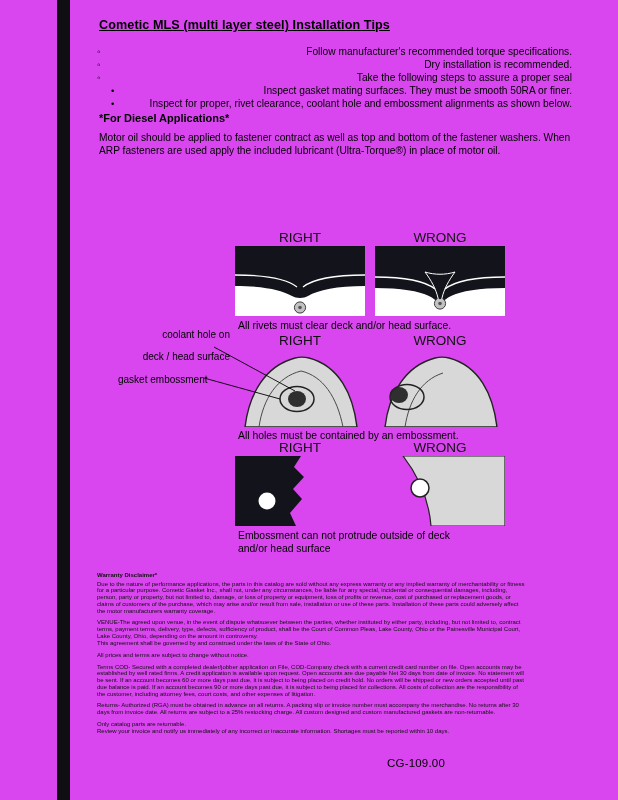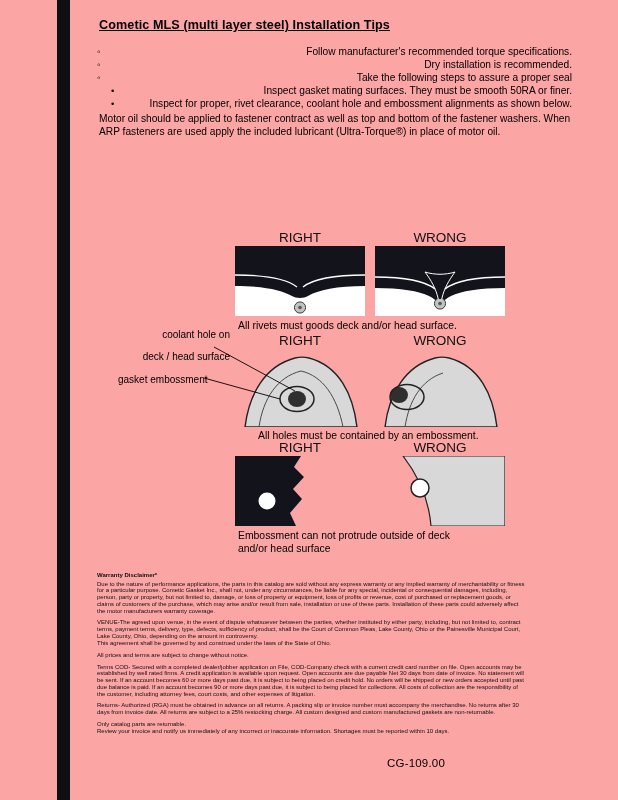--- a/index.html
+++ b/index.html
@@ -8,7 +8,7 @@
     font-family:"Liberation Sans", sans-serif; color:#000;
     position:relative; overflow:hidden;
   }
-  .page { position:absolute; left:0; top:0; width:618px; height:800px; background:#fca5a5; }
+  .page { position:absolute; left:0; top:0; width:618px; height:800px; background:#d946ef; }
   .leftbar { position:absolute; left:57px; top:0; width:13px; height:800px; background:#0e0e13; }
 
   .title {

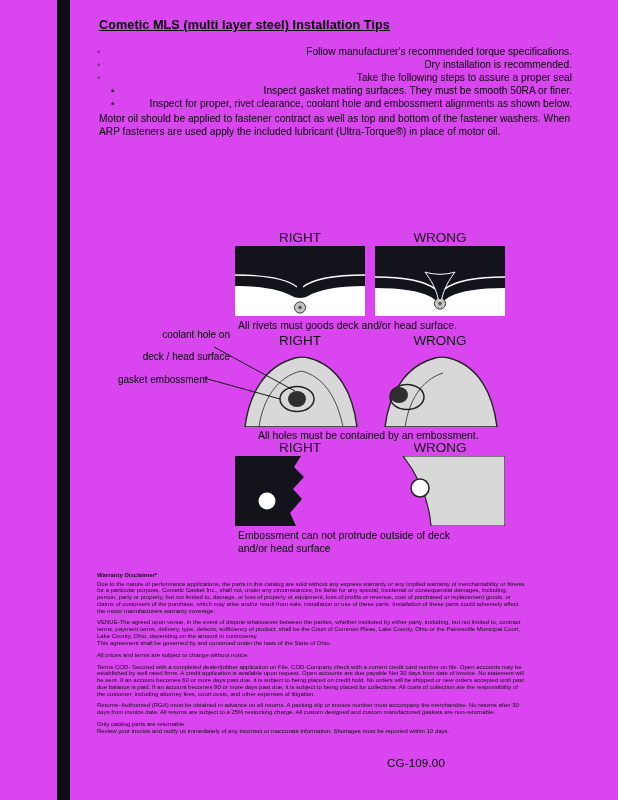--- a/index.html
+++ b/index.html
@@ -59,6 +59,7 @@
   </ul>
 
   <div class="diesel">
+    <div class="diesel-h">*For Diesel Applications*</div>
     <p>Motor oil should be applied to fastener contract as well as top and bottom of the fastener washers. When ARP fasteners are used apply the included lubricant (Ultra-Torque®) in place of motor oil.</p>
   </div>
 

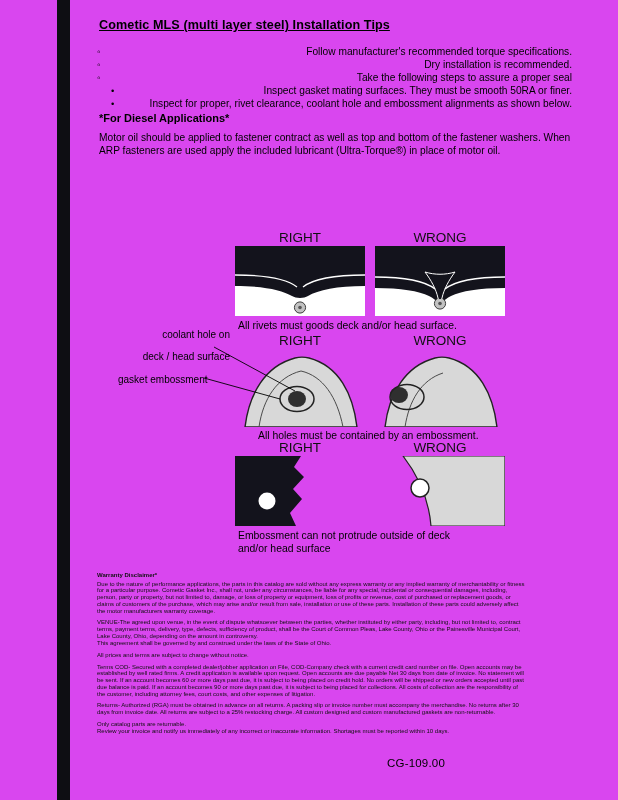--- a/index.html
+++ b/index.html
@@ -91,7 +91,7 @@
       </svg>
     </div>
 
-    <div class="fig-caption" style="left:238px; top:89px; width:310px;">All rivets must goods deck and/or head surface.</div>
+    <div class="fig-caption" style="left:238px; top:89px; width:310px;">All rivets must clear deck and/or head surface.</div>
 
     <div class="fig-label" style="left:235px; top:103px;">RIGHT</div>
     <div class="fig-label" style="left:375px; top:103px;">WRONG</div>

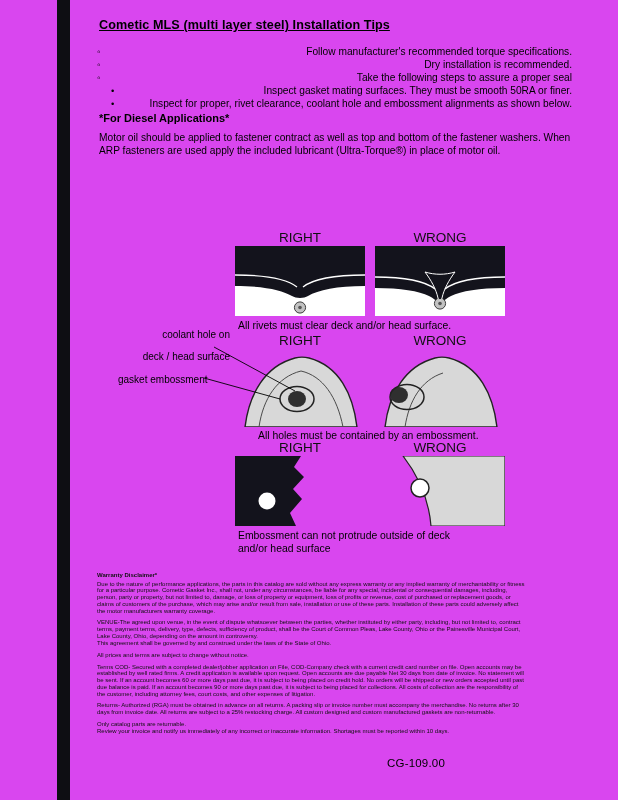--- a/index.html
+++ b/index.html
@@ -123,7 +123,7 @@
       </svg>
     </div>
 
-    <div class="fig-caption" style="left:238px; top:199px; width:310px;margin-left:20px;">All holes must be contained by an embossment.</div>
+    <div class="fig-caption" style="left:238px; top:199px; width:310px;">All holes must be contained by an embossment.</div>
 
     <div class="fig-label" style="left:235px; top:210px;">RIGHT</div>
     <div class="fig-label" style="left:375px; top:210px;">WRONG</div>

